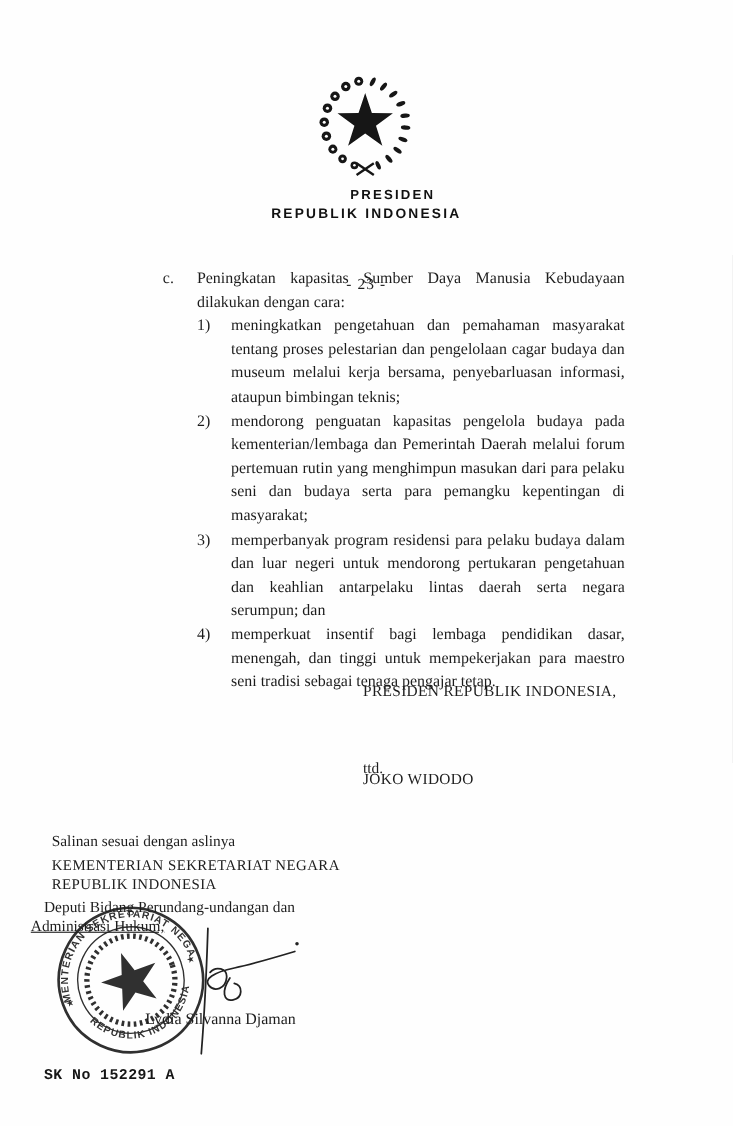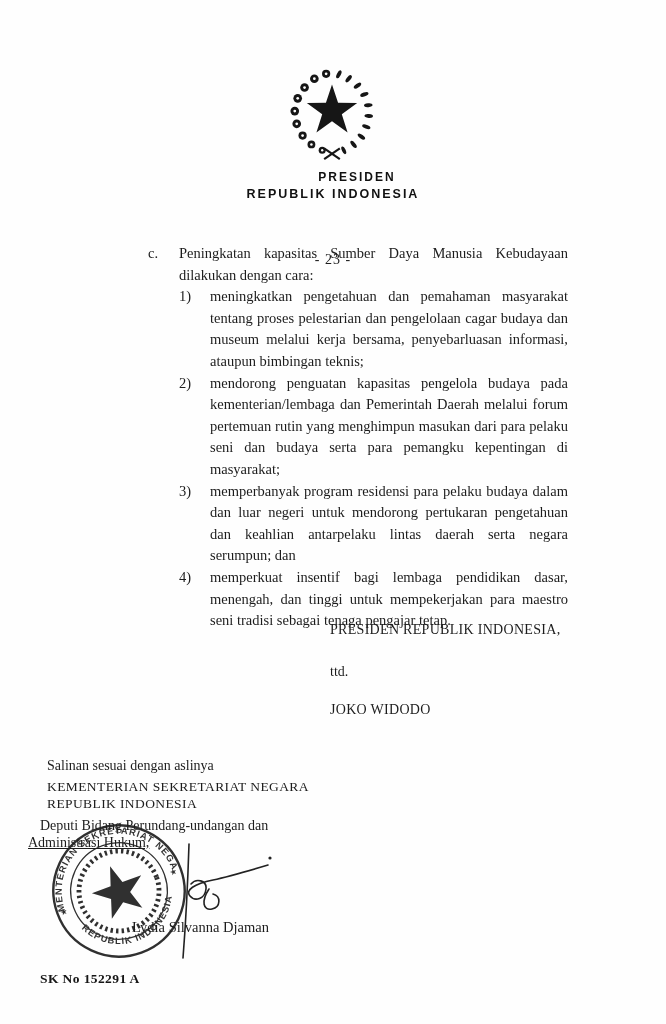--- a/index.html
+++ b/index.html
@@ -29,7 +29,7 @@
   
   .sigline{position:absolute;left:330px;width:250px;text-align:left;font-size:14px;}
   #sig-title{top:622px;letter-spacing:0.3px;}
-  #sig-ttd{top:664px;}
+  #sig-ttd{top:692px;}
   #sig-name{top:702px;letter-spacing:0.3px;}
   
   .copyline{position:absolute;width:350px;text-align:left;}

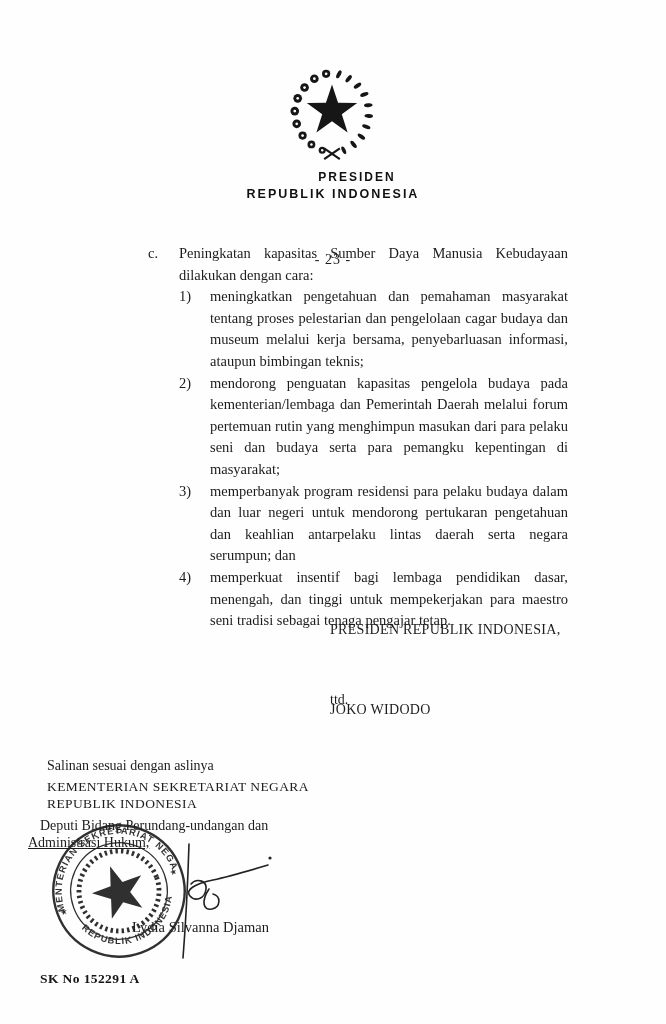--- a/index.html
+++ b/index.html
@@ -44,7 +44,7 @@
   .handsig{position:absolute;left:130px;top:828px;width:185px;height:140px;}
   
   #sk-number{position:absolute;left:40px;top:971px;
-    font-family:Liberation Serif, serif;font-weight:bold;font-size:13.5px;
+    font-family:Liberation Mono, monospace;font-weight:bold;font-size:13.5px;
     letter-spacing:0.4px;color:#161616;}
 </style>
 </head>

